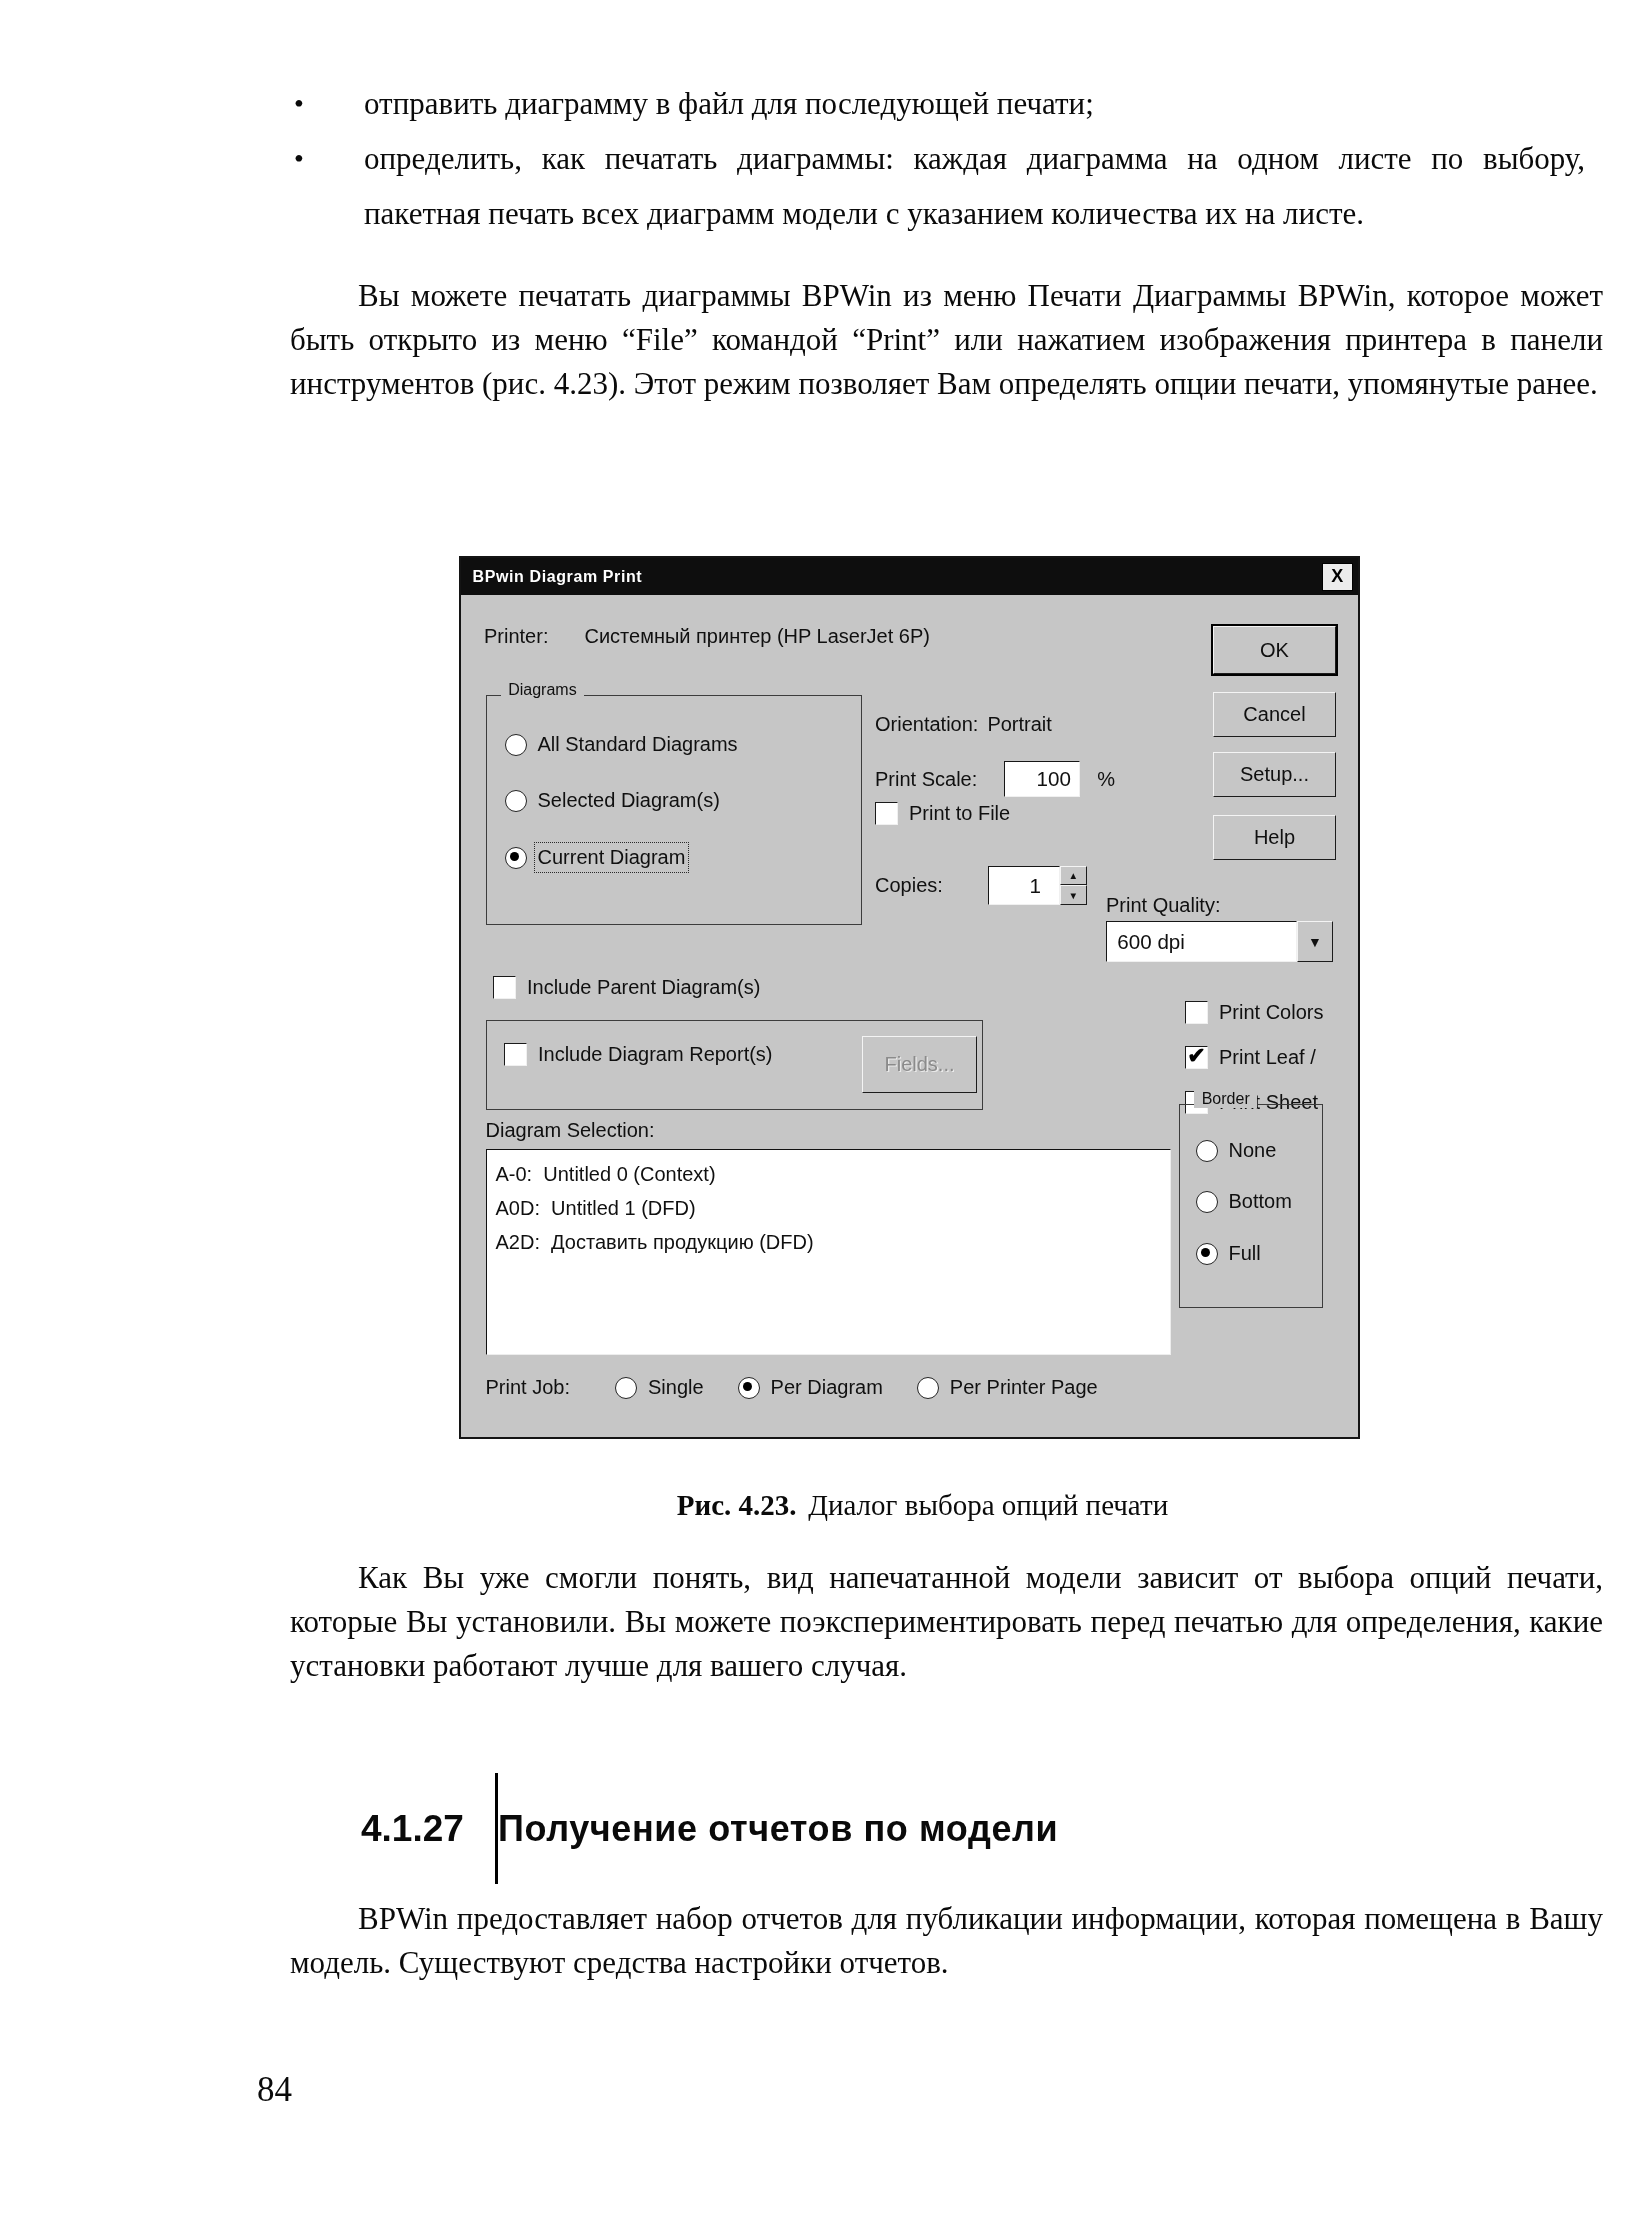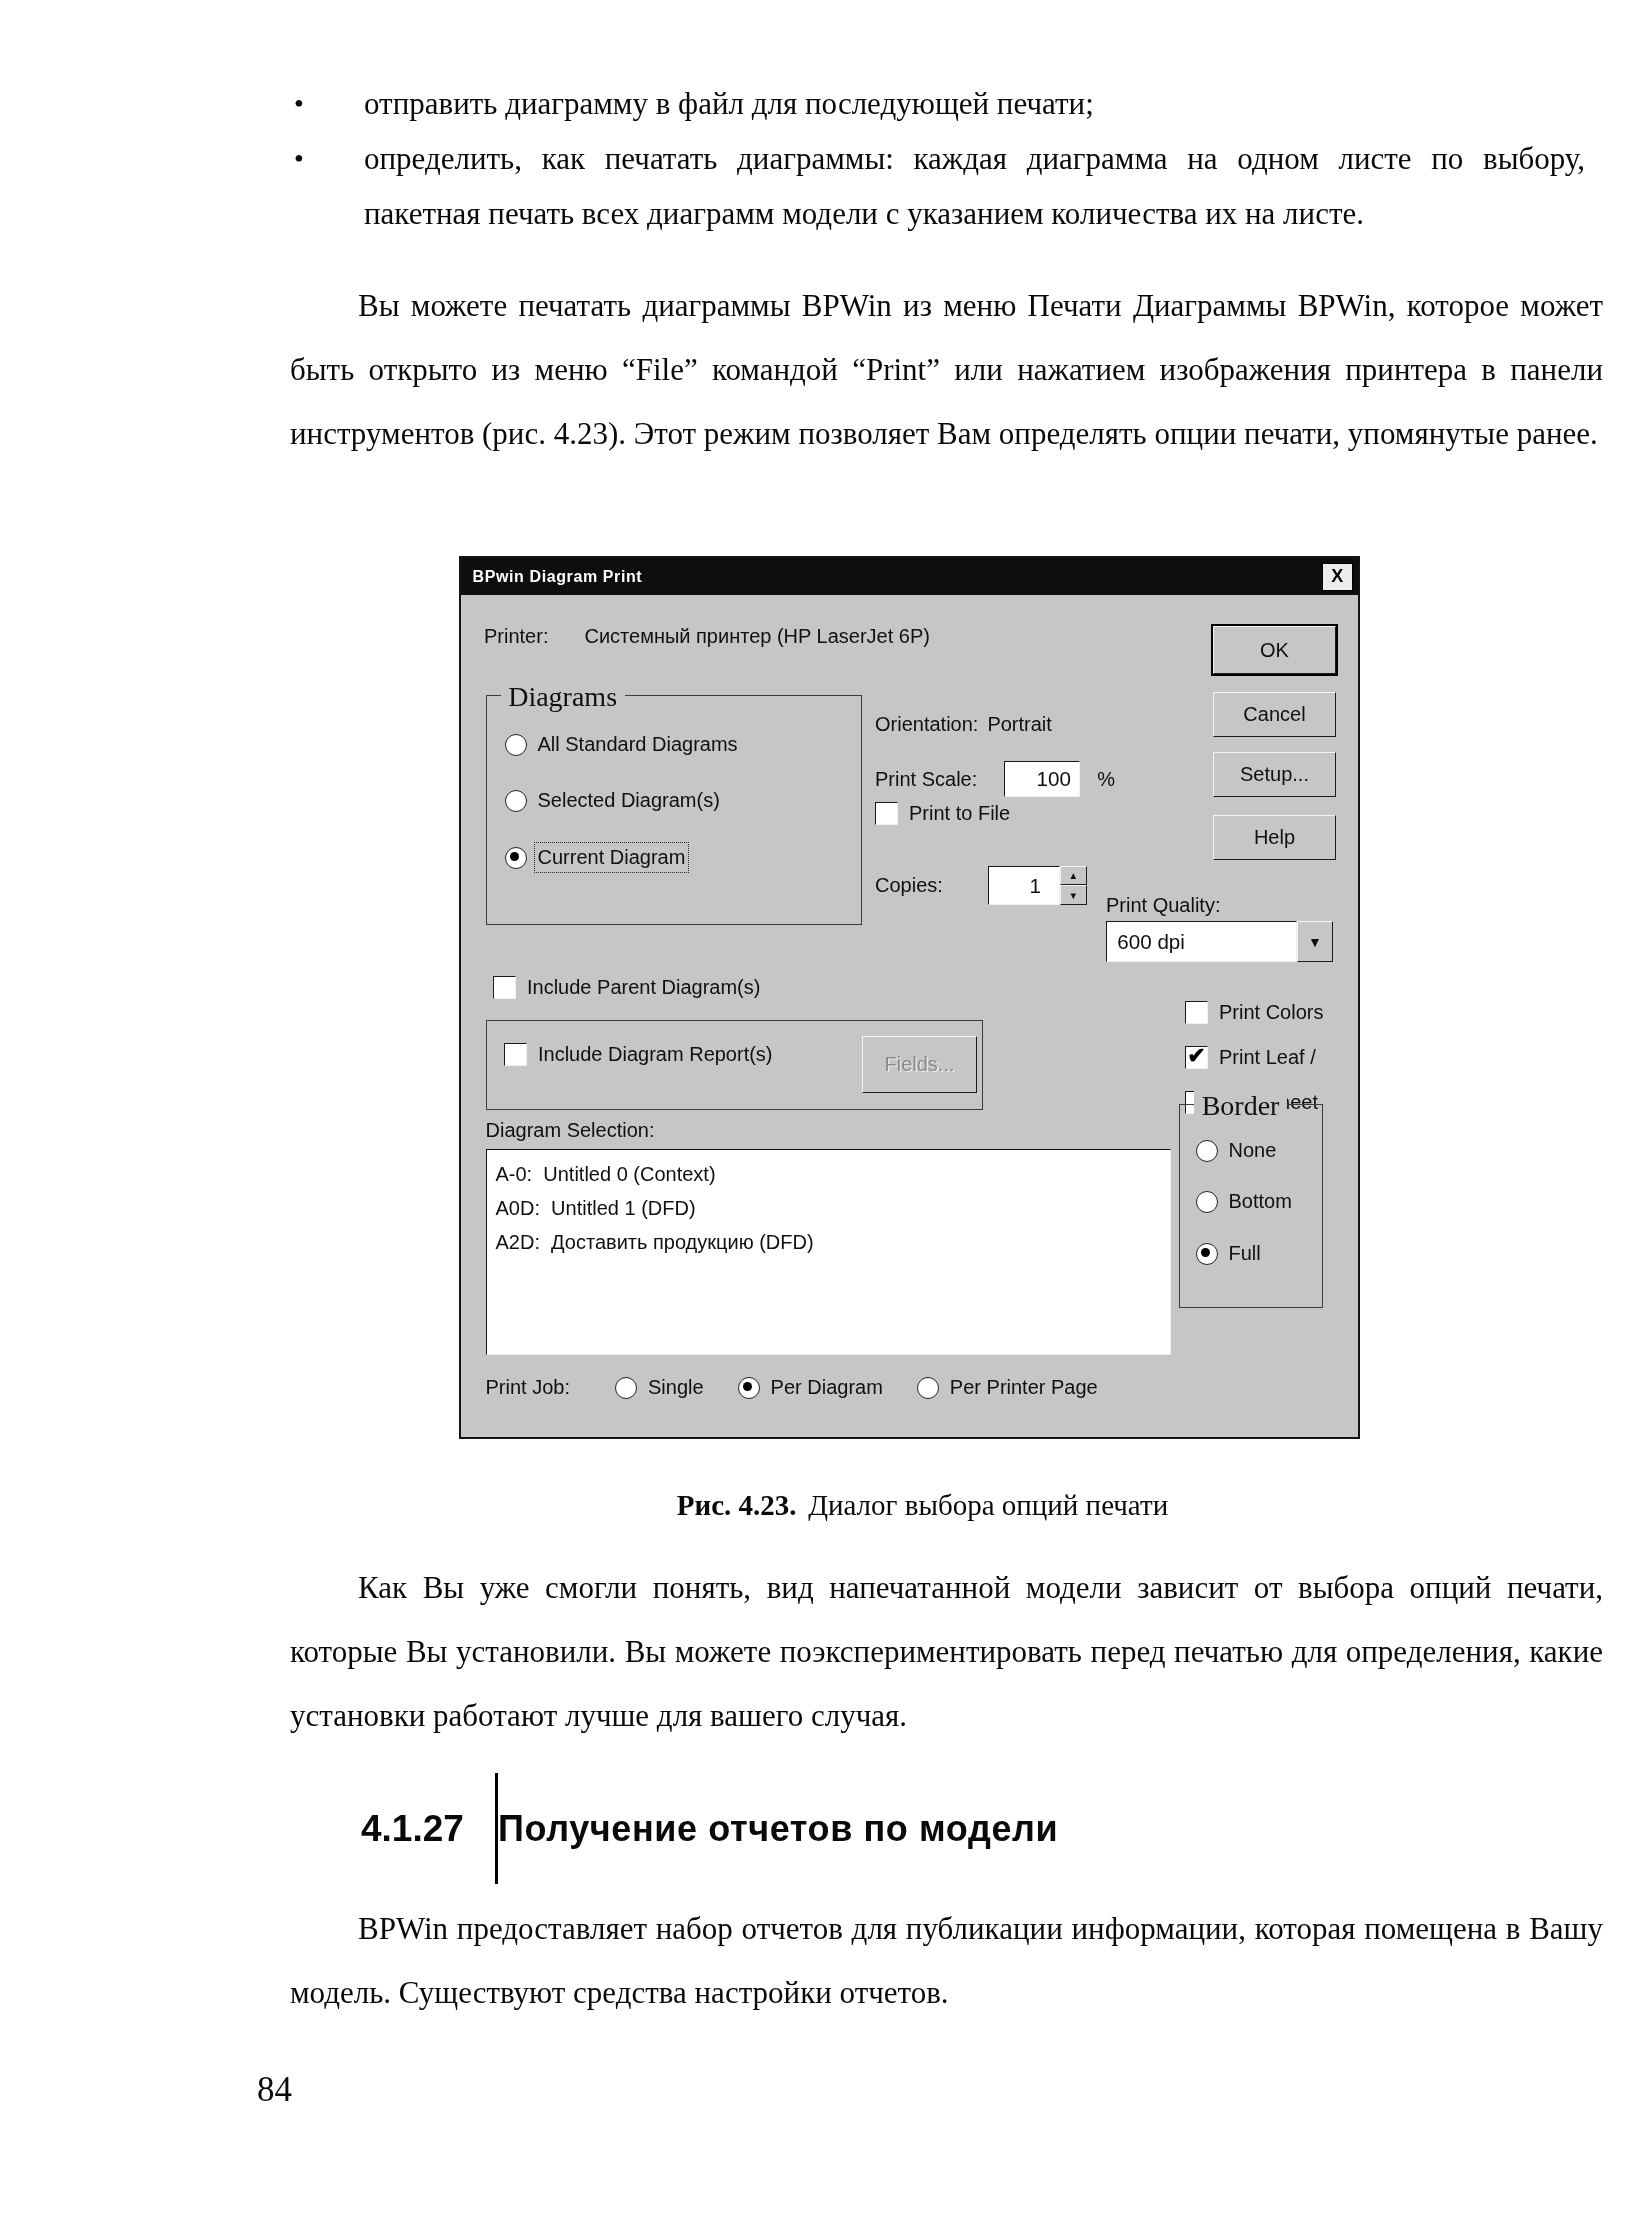--- a/index.html
+++ b/index.html
@@ -12,7 +12,7 @@
   .bullet{display:flex;align-items:flex-start;font-size:31px;line-height:55px;}
   .bullet .marker{width:70px;flex:none;font-size:28px;line-height:55px;}
   .bullet .btext{flex:1;text-align:justify;}
-  .para{position:absolute;left:290px;width:1313px;font-size:31px;line-height:64px;
+  .para{position:absolute;left:290px;width:1313px;font-size:31px;line-height:44px;
         text-align:justify;text-indent:68px;}
   #para1{top:274px;}
   #para2{top:1556px;}

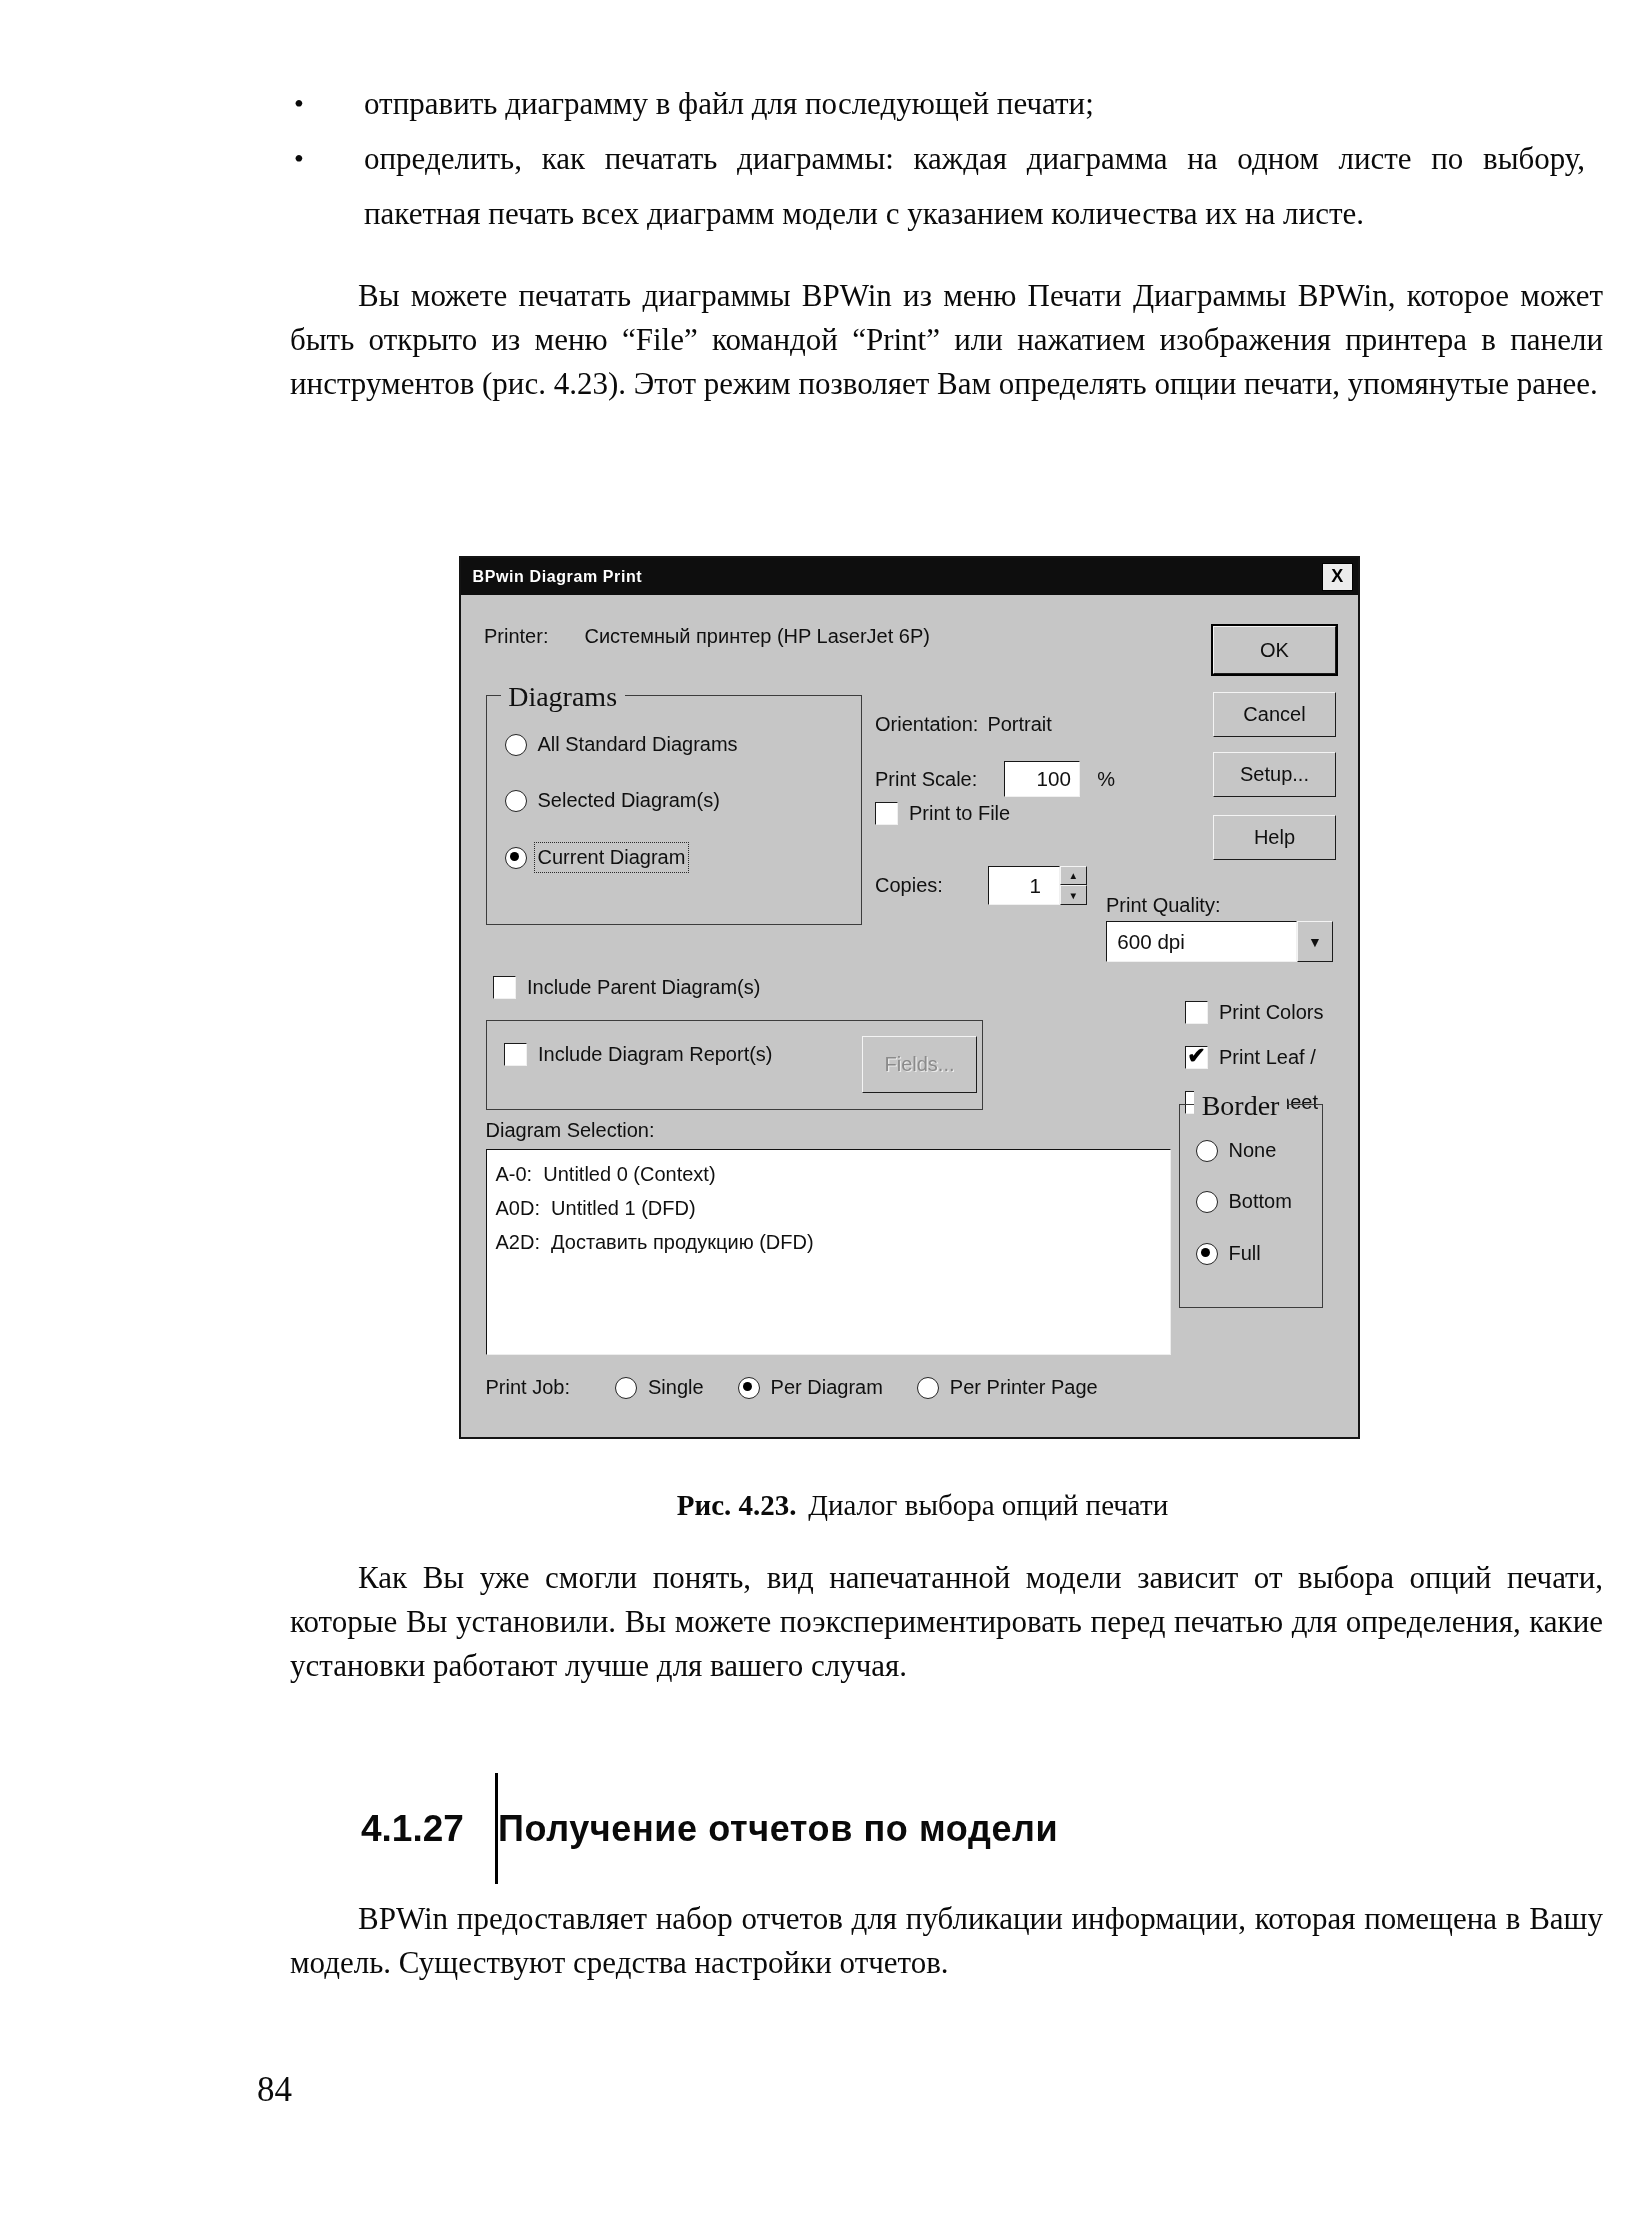--- a/index.html
+++ b/index.html
@@ -42,7 +42,7 @@
   .btn.default{outline:2.6px solid #000;}
   .btn.disabled{color:#8b8b8b;text-shadow:1.3px 1.3px 0 #eaeaea;}
   .groupbox{position:absolute;border:1.9px solid #3c3c3c;box-sizing:border-box;}
-  .legend{position:absolute;top:-15.5px;left:14px;background:#c6c6c6;padding:0 7.7px;font-size:28px;font-family:Liberation Serif, serif;}
+  .legend{position:absolute;top:-15.5px;left:14px;background:#c6c6c6;padding:0 7.7px;font-size:16px;}
   .row{position:absolute;display:flex;align-items:center;}
   .radio{width:22px;height:22px;border-radius:50%;background:#fff;border:1.9px solid #242424;
        box-sizing:border-box;position:relative;flex:none;}

